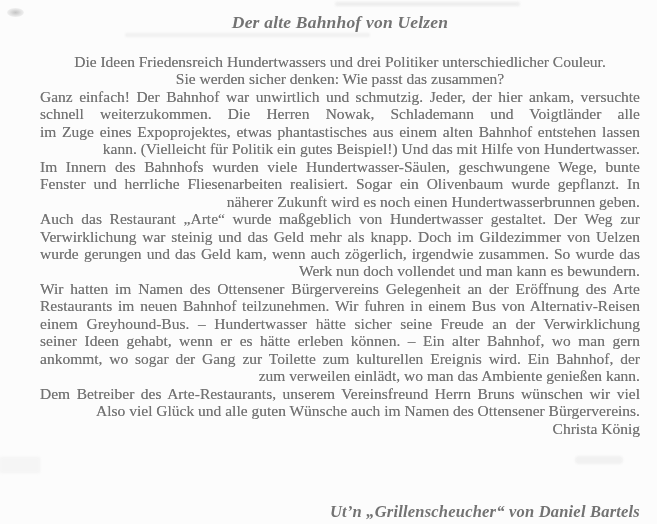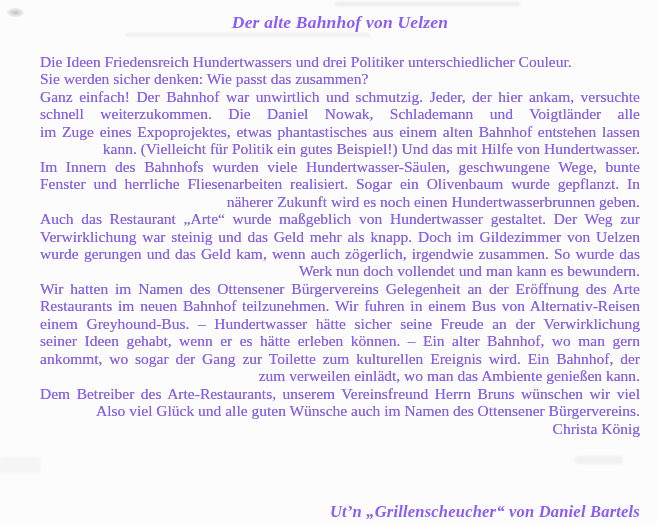--- a/index.html
+++ b/index.html
@@ -14,7 +14,7 @@
     background: #fcfcfc;
     overflow: hidden;
     font-family: "Liberation Serif", "DejaVu Serif", serif;
-    color: #8b5cf6;
+    color: #737373;
   }
   .doc-title {
     position: absolute;

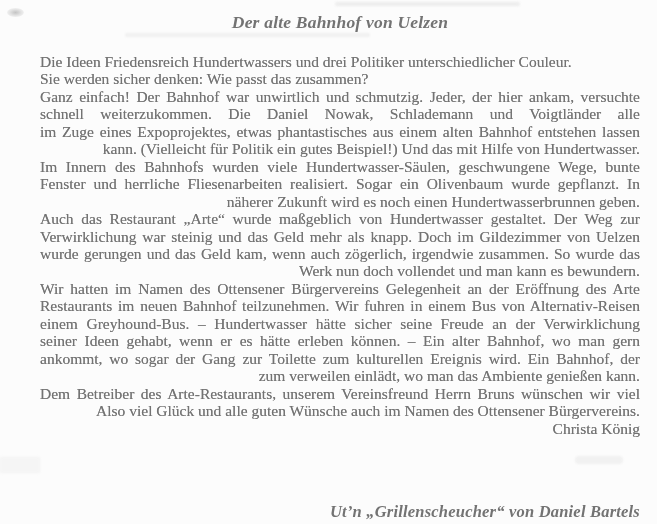--- a/index.html
+++ b/index.html
@@ -38,7 +38,7 @@
     text-shadow: 0 0 0.4px rgba(30,30,30,0.45);
   }
   .ln { white-space: normal; }
-  .ln-center { }
+  .ln-center { text-align: center; }
   .ln-justify {
     text-align: justify;
     text-align-last: justify;

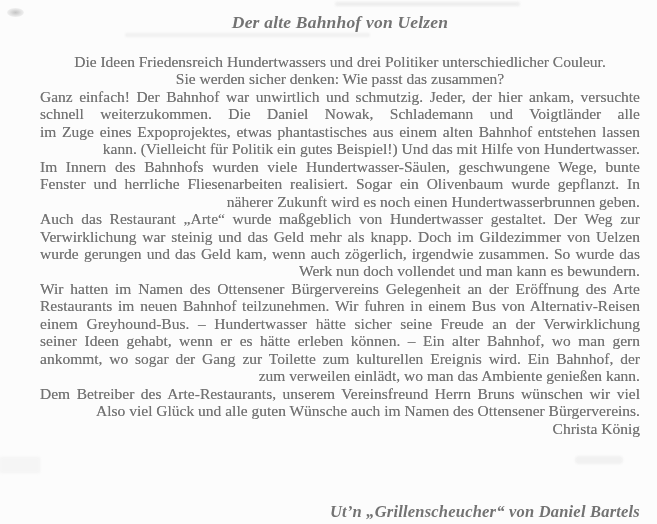--- a/index.html
+++ b/index.html
@@ -105,7 +105,7 @@
       <div class="ln ln-center">Die Ideen Friedensreich Hundertwassers und drei Politiker unterschiedlicher Couleur.</div>
       <div class="ln ln-center">Sie werden sicher denken: Wie passt das zusammen?</div>
       <div class="ln ln-justify">Ganz einfach! Der Bahnhof war unwirtlich und schmutzig. Jeder, der hier ankam, versuchte</div>
-      <div class="ln ln-justify">schnell weiterzukommen. Die Daniel Nowak, Schlademann und Voigtländer alle</div>
+      <div class="ln ln-justify">schnell weiterzukommen. Die Herren Nowak, Schlademann und Voigtländer alle</div>
       <div class="ln ln-justify">im Zuge eines Expoprojektes, etwas phantastisches aus einem alten Bahnhof entstehen lassen</div>
       <div class="ln ln-plain">kann. (Vielleicht für Politik ein gutes Beispiel!) Und das mit Hilfe von Hundertwasser.</div>
       <div class="ln ln-justify">Im Innern des Bahnhofs wurden viele Hundertwasser-Säulen, geschwungene Wege, bunte</div>

